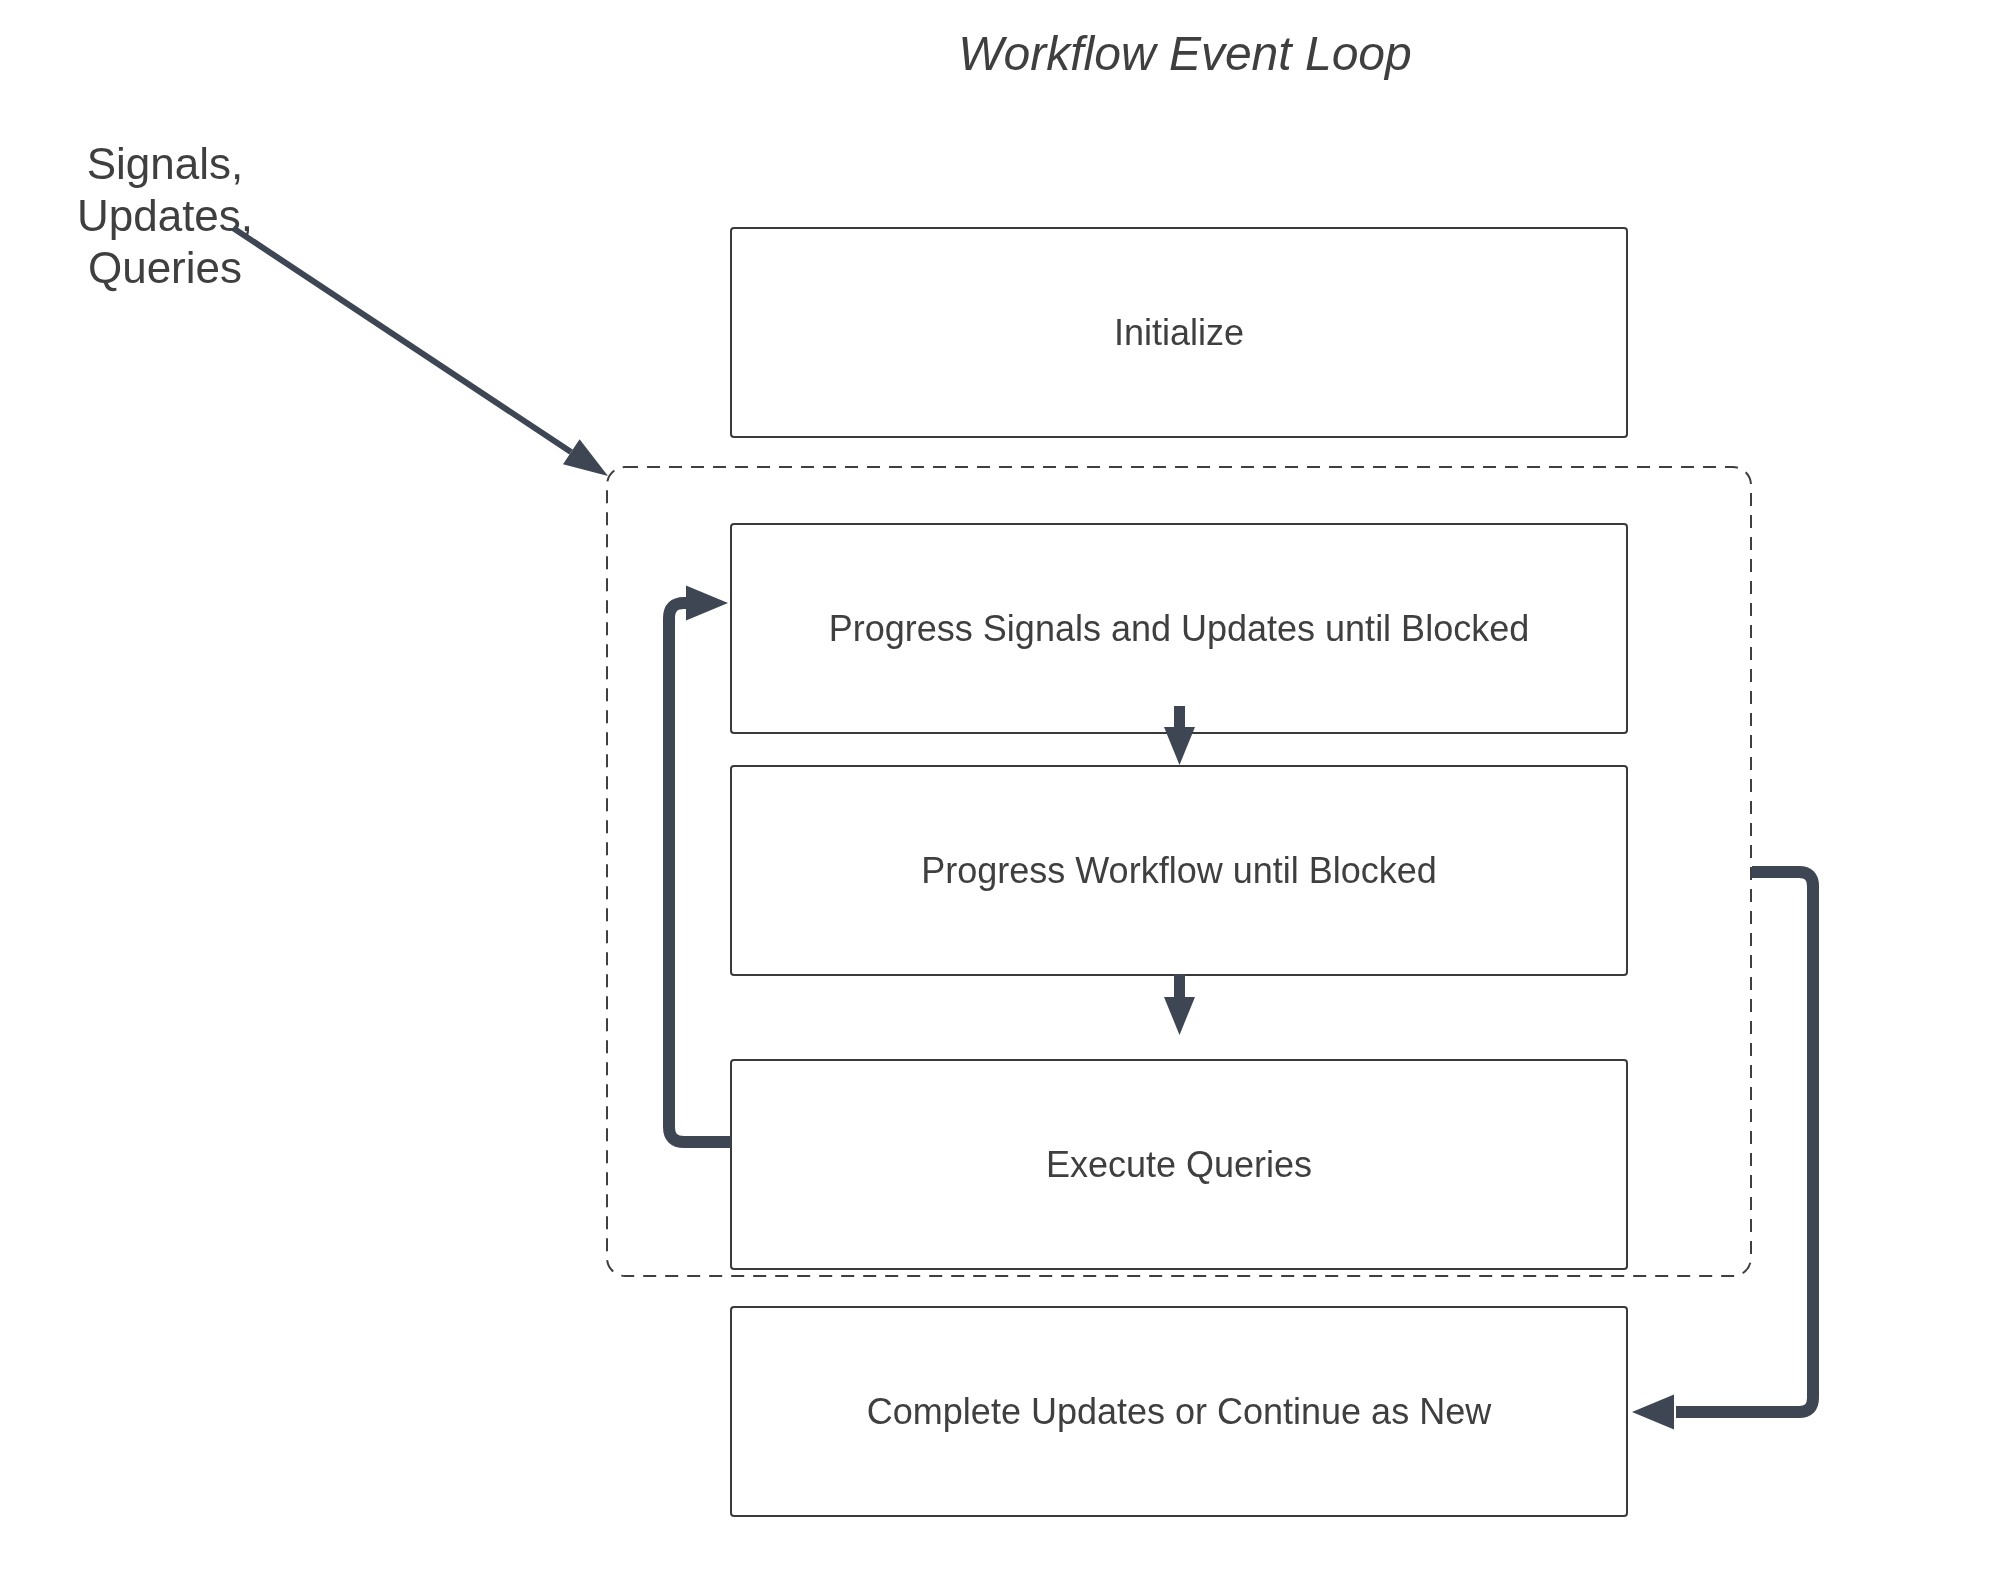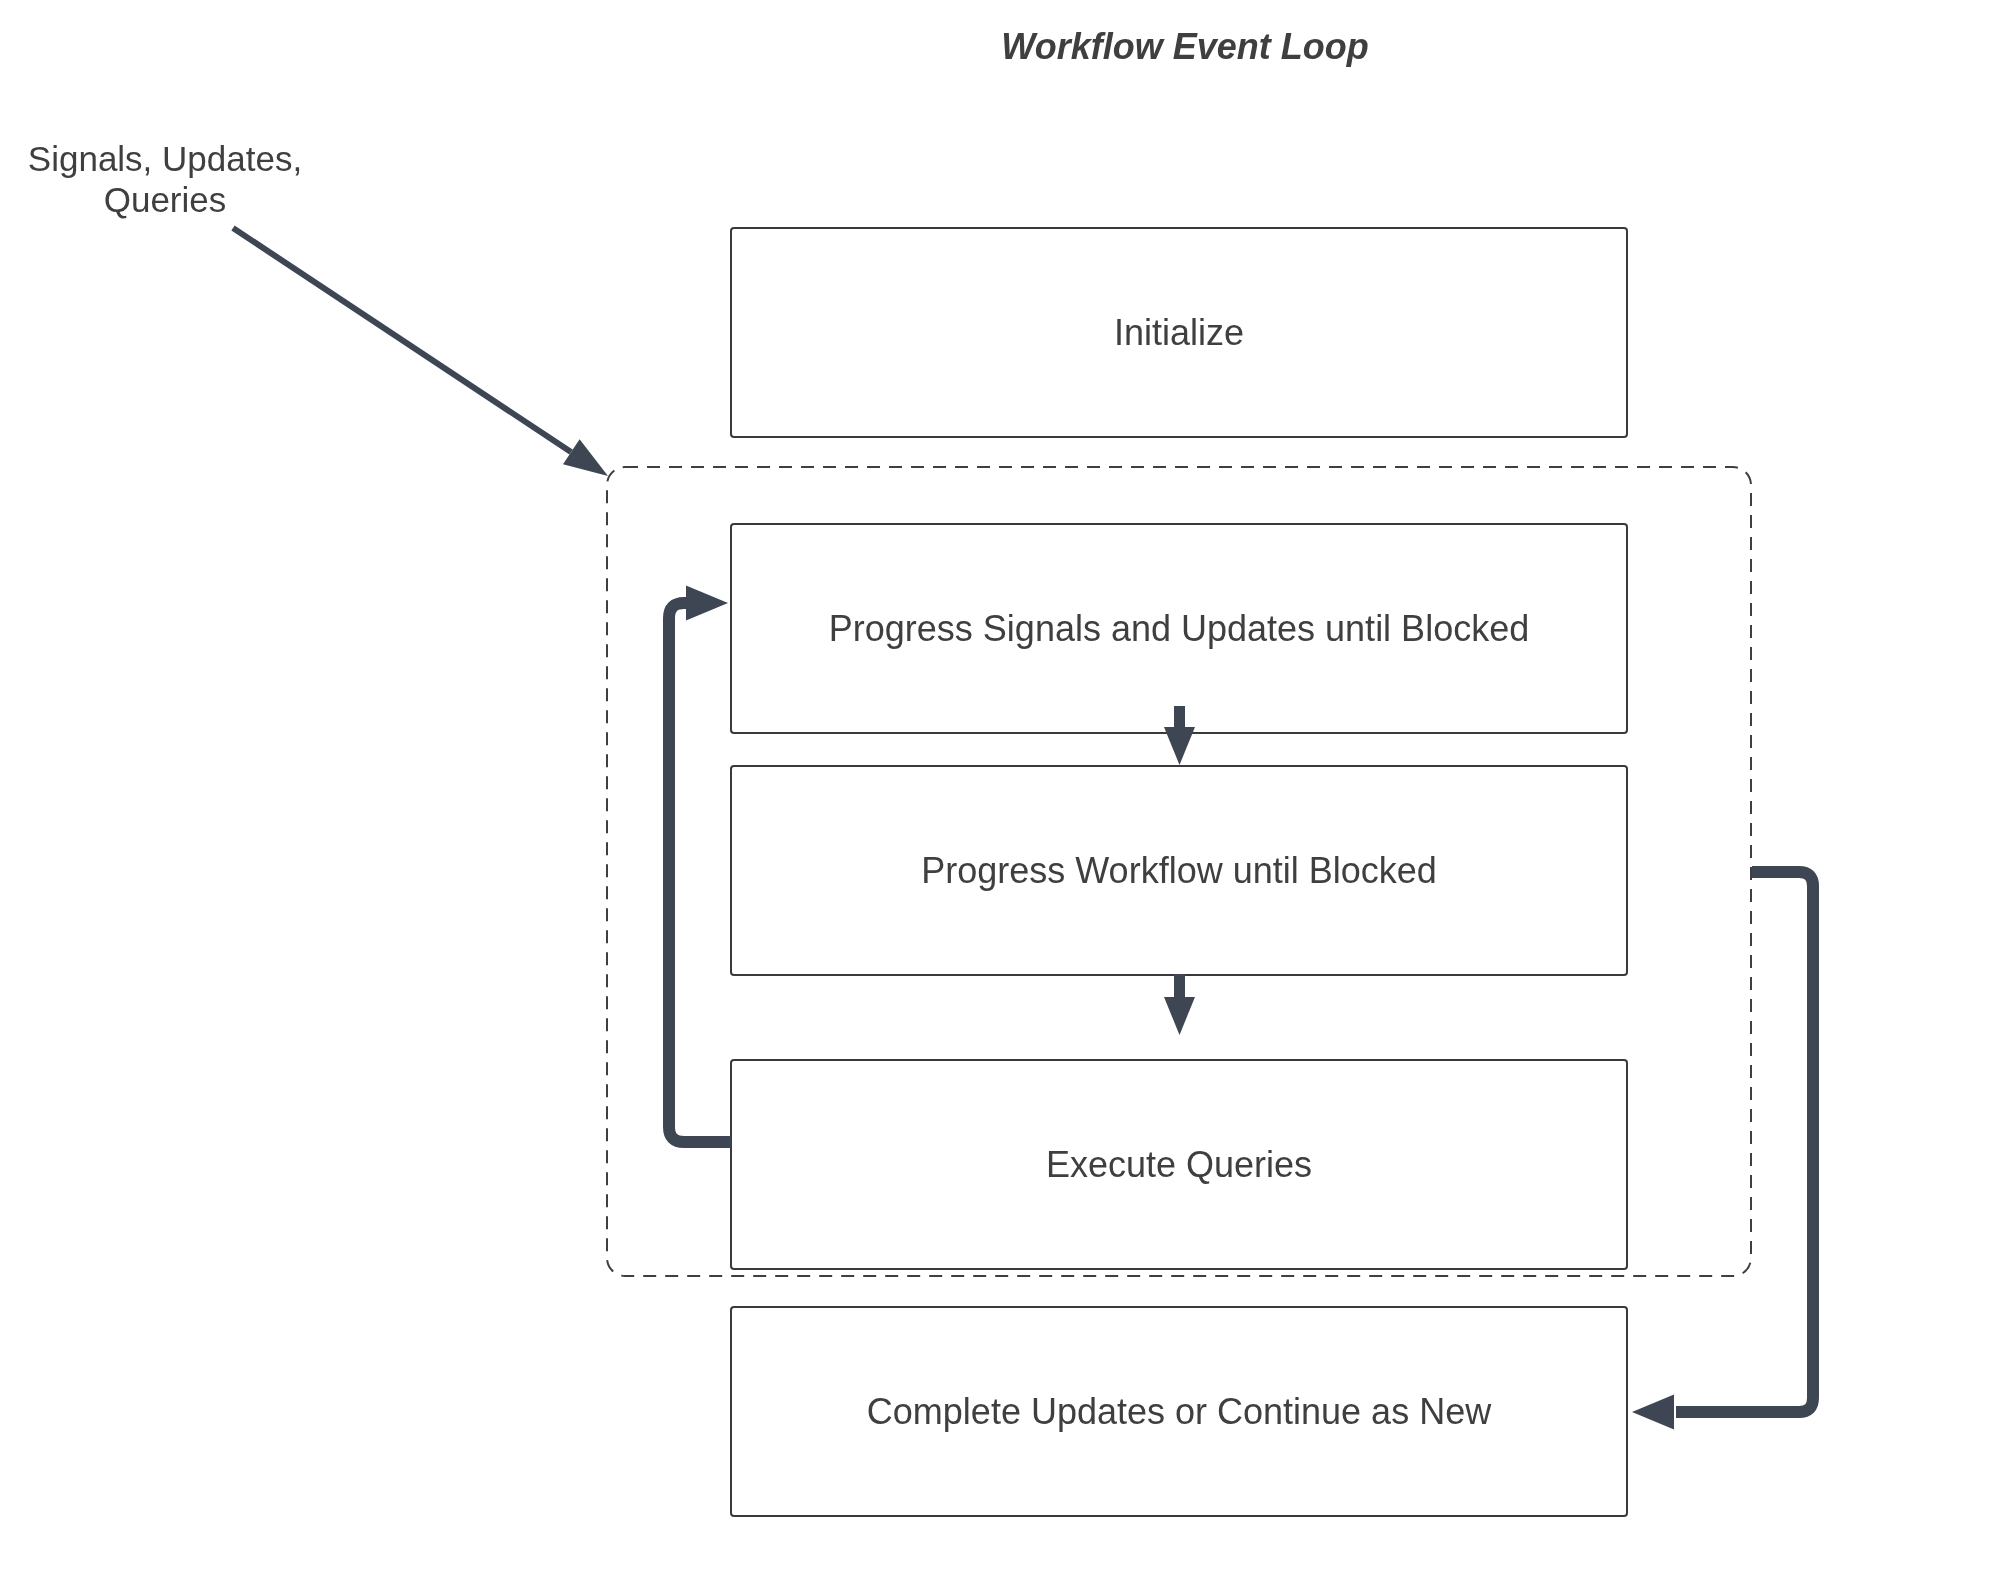--- a/index.html
+++ b/index.html
@@ -21,10 +21,9 @@
     top: 26px;
     width: 1000px;
     text-align: center;
-    font-size: 36px;
+    font-size: 48px;
     font-style: italic;
     color: #3f3f3f;
-    font-weight: bold;
   }
   .ext-label {
     position: absolute;

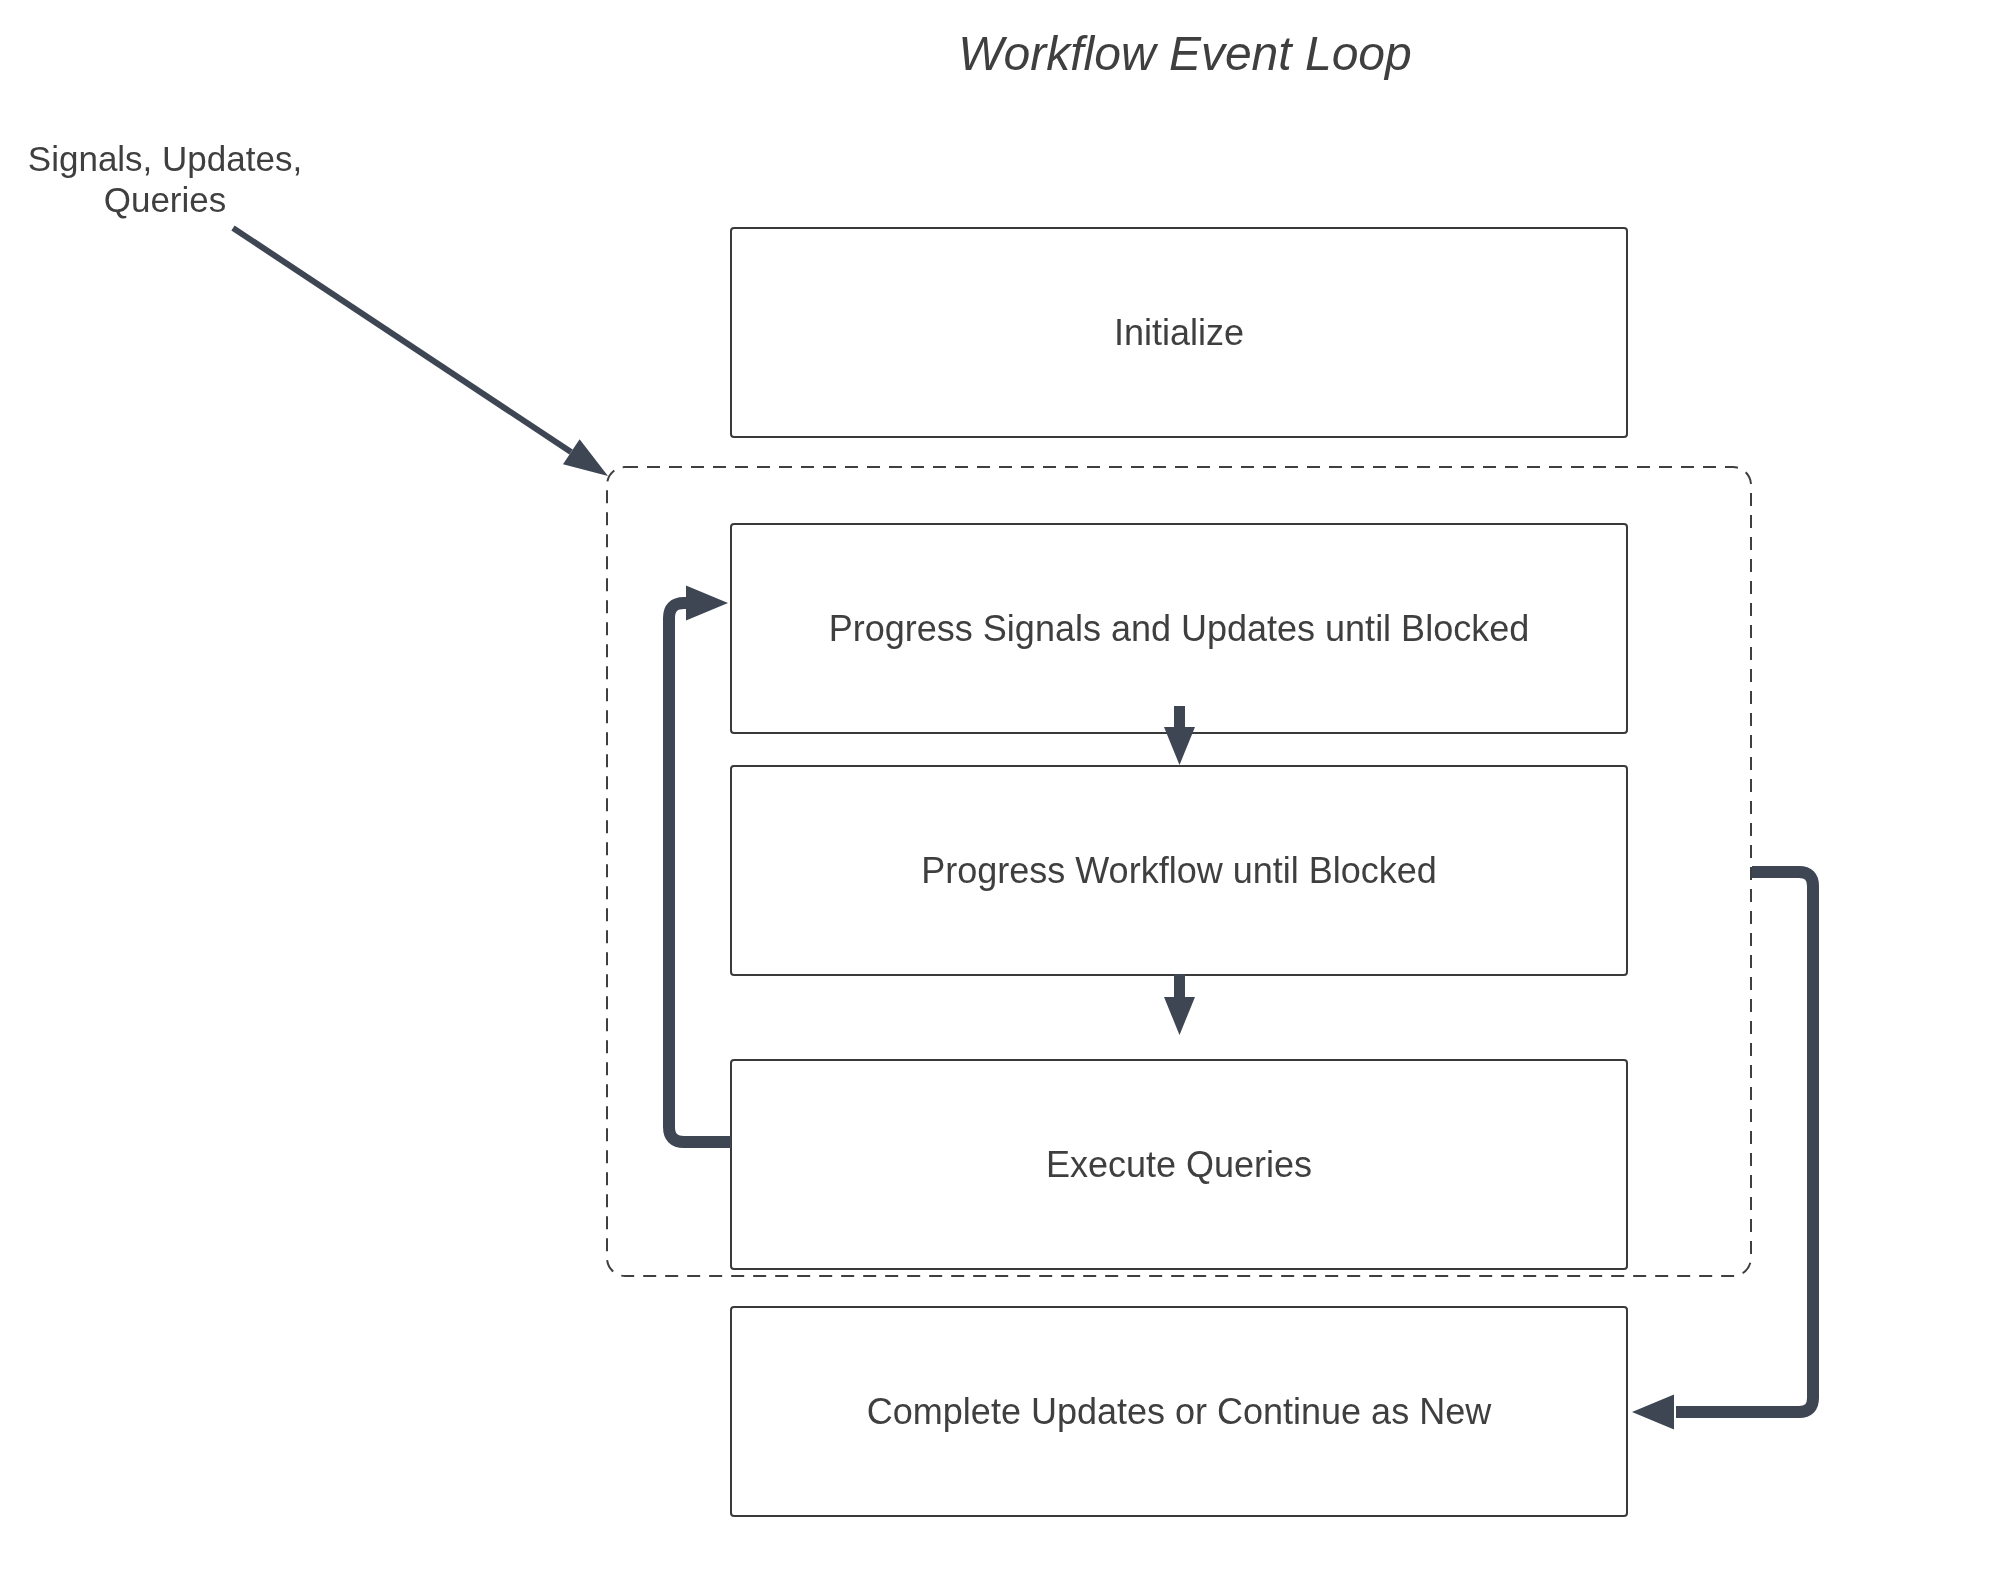--- a/index.html
+++ b/index.html
@@ -31,7 +31,7 @@
     top: 138px;
     width: 300px;
     text-align: center;
-    font-size: 35px;
+    font-size: 44px;
     line-height: 1.18;
     color: #3f3f3f;
   }

